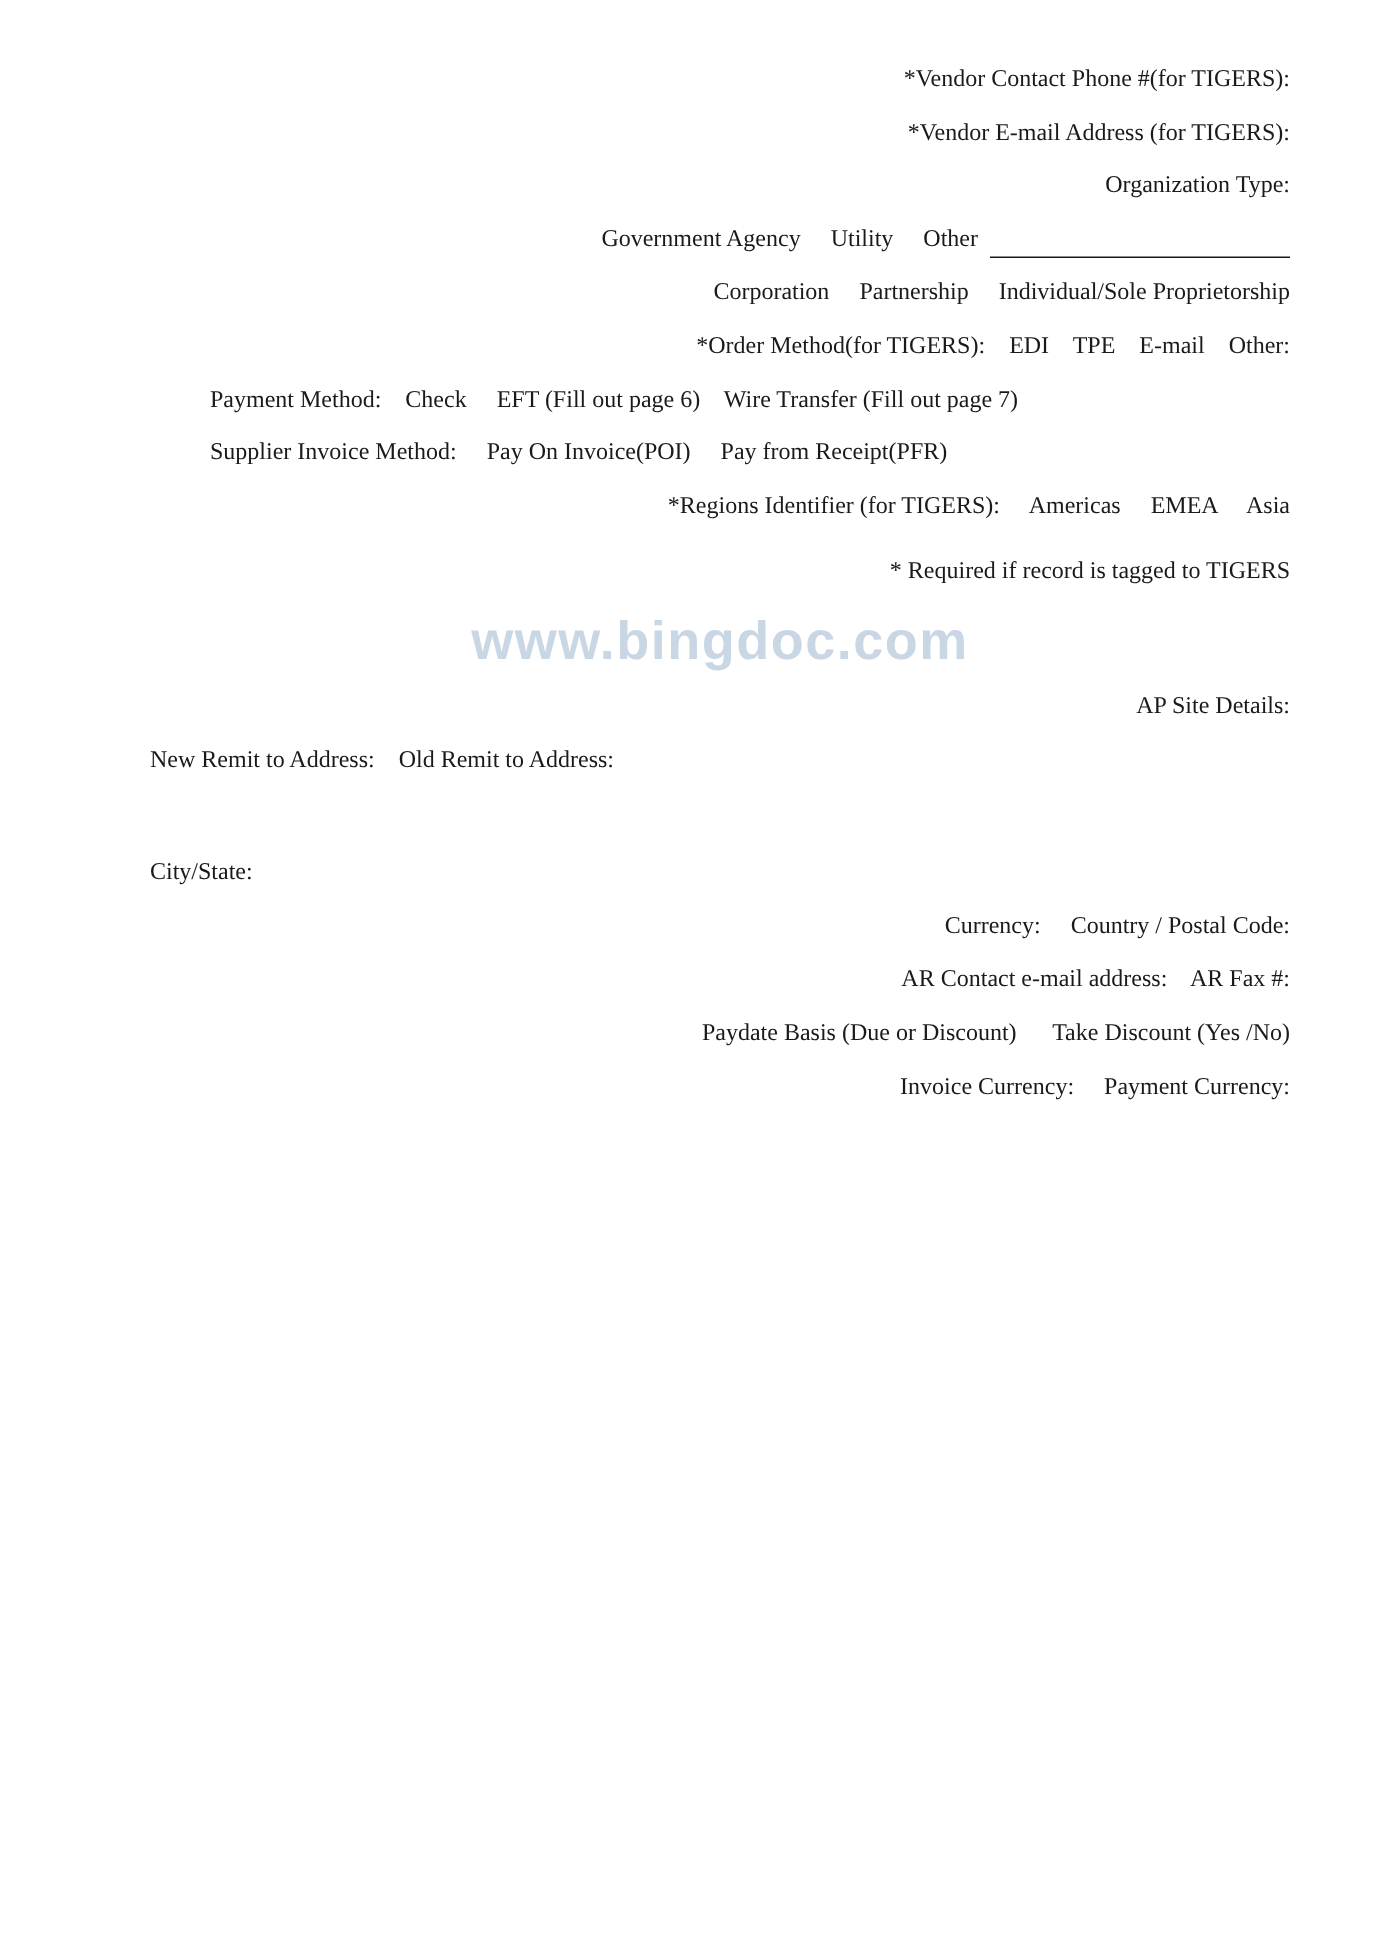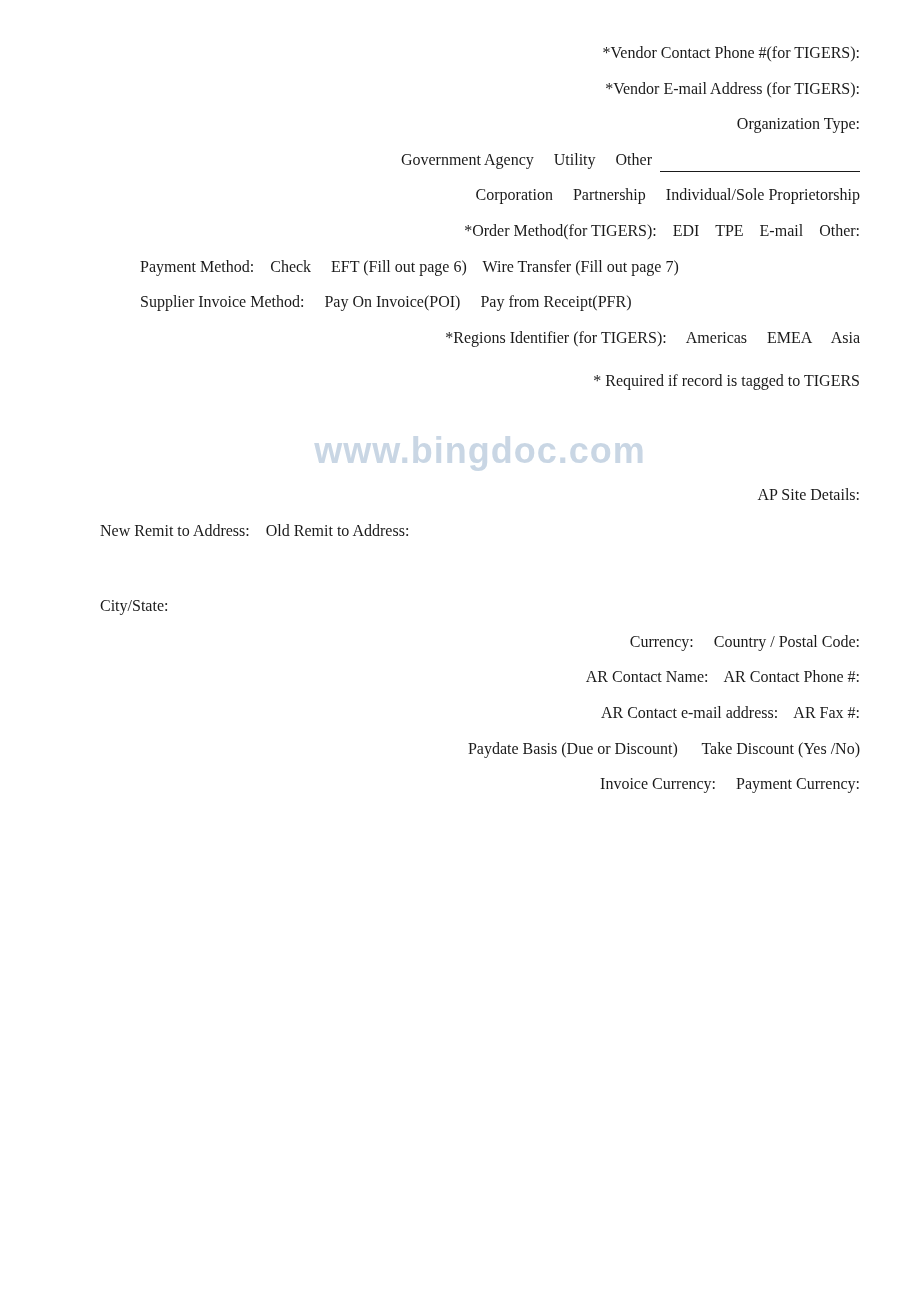--- a/index.html
+++ b/index.html
@@ -50,7 +50,7 @@
       color: #c0d0e0;
       font-family: Arial, sans-serif;
       font-weight: bold;
-      margin: 36px 0 10px 0;
+      margin: 12px 0 10px 0;
       letter-spacing: 1px;
       opacity: 0.85;
     }

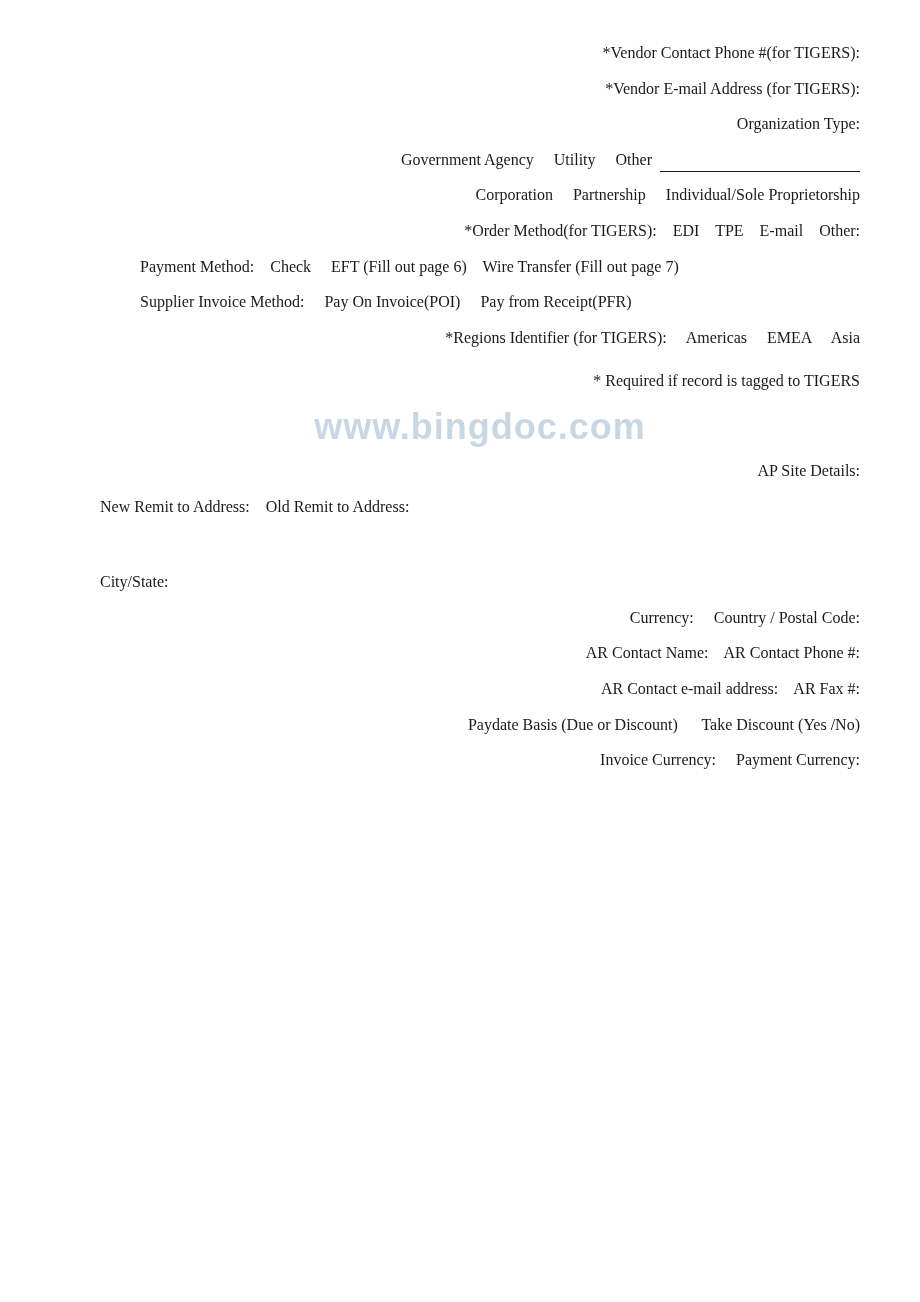--- a/index.html
+++ b/index.html
@@ -166,11 +166,6 @@
     <span>Country / Postal Code:</span>
   </div>
 
-  <div class="form-line indent">
-    <span>AR Contact Name:</span>
-    &nbsp;&nbsp;
-    <span>AR Contact Phone #:</span>
-  </div>
 
   <div class="form-line indent">
     <span>AR Contact e-mail address:</span>

